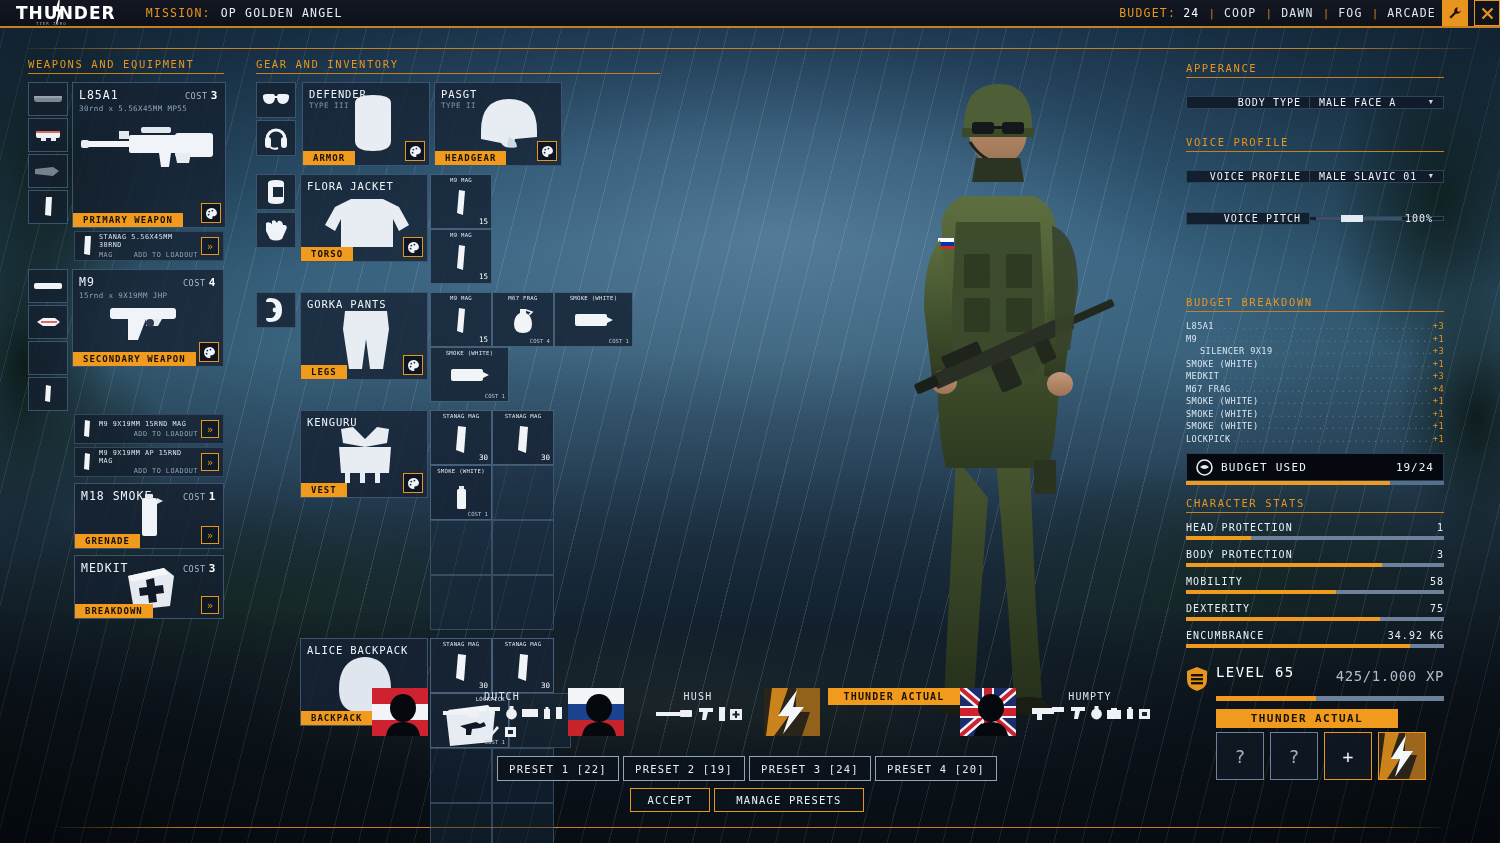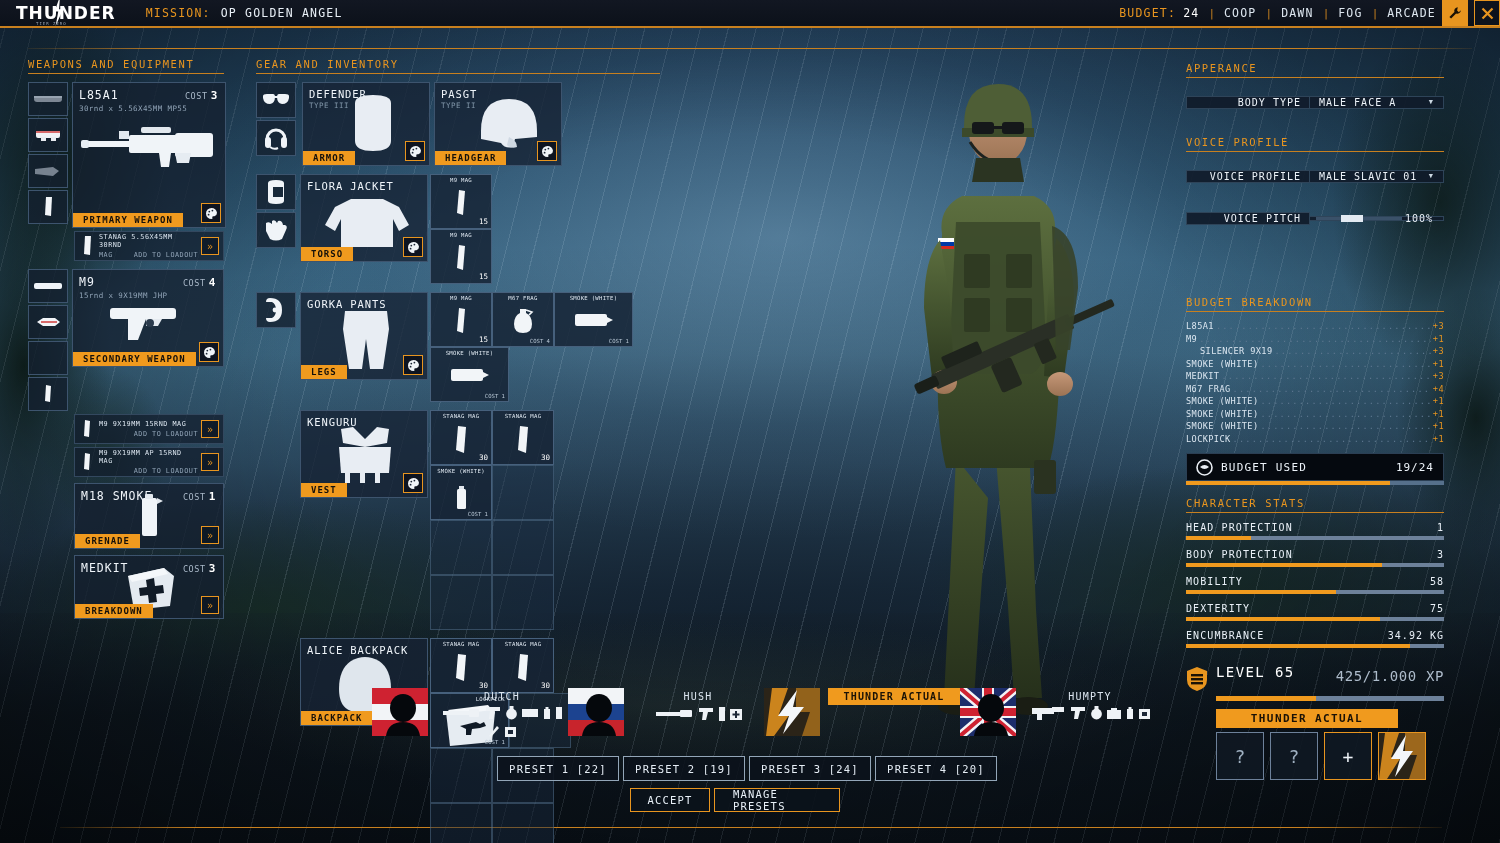--- a/index.html
+++ b/index.html
@@ -1200,7 +1200,7 @@
 </div>
 <div id="actions">
   <div class="actbtn" style="width:80px;">ACCEPT</div>
-  <div class="actbtn" style="width:126px;">MANAGE PRESETS</div>
+  <div class="actbtn" style="width:150px;text-align:right;">MANAGE PRESETS</div>
 </div>
 
 </body></html>

